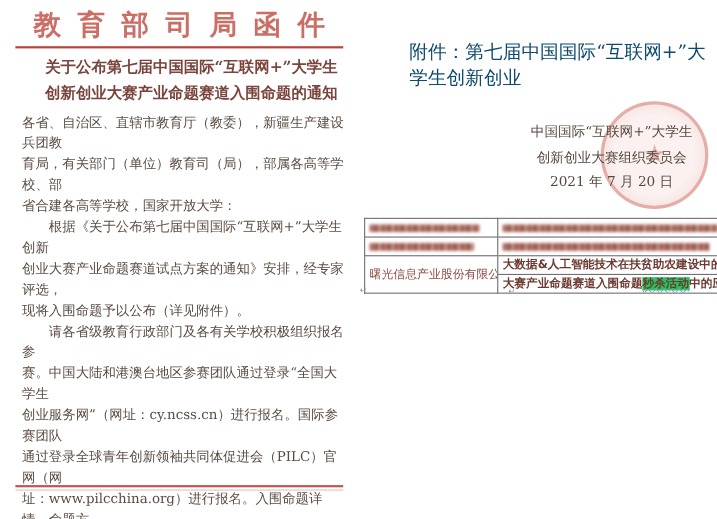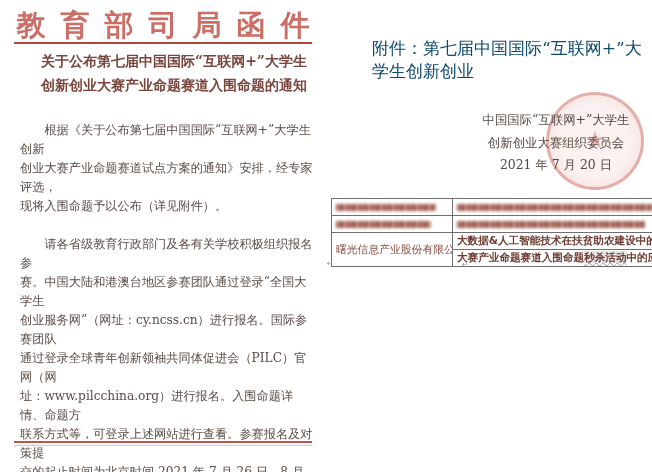--- a/index.html
+++ b/index.html
@@ -15,7 +15,7 @@
   
   .masthead{
     position:absolute;top:6px;left:0;width:326px;text-align:center;
-    font-size:29px;font-weight:bold;color:#cb6e66;
+    font-size:25px;font-weight:bold;color:#cb6e66;
     letter-spacing:15px;text-indent:15px;white-space:nowrap;
   }
   .masthead-rule{position:absolute;top:42px;left:14px;width:298px;height:2px;background:#b5433e;}

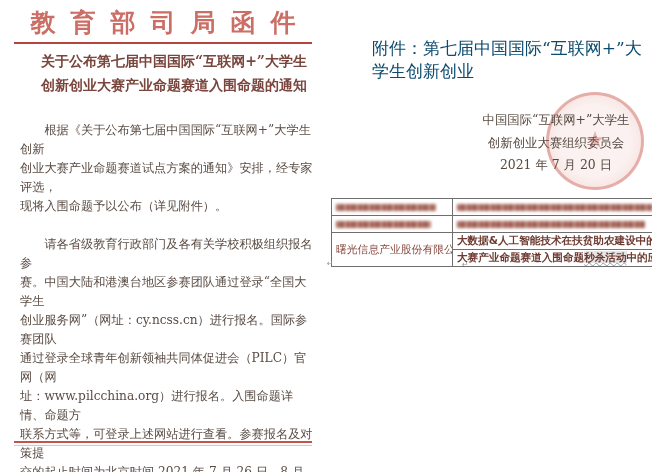--- a/index.html
+++ b/index.html
@@ -80,6 +80,9 @@
   <div class="letter-title">关于公布第七届中国国际“互联网+”大学生
 创新创业大赛产业命题赛道入围命题的通知</div>
   <div class="letter-body">
+    <p>各省、自治区、直辖市教育厅（教委），新疆生产建设兵团教
+育局，有关部门（单位）教育司（局），部属各高等学校、部
+省合建各高等学校，国家开放大学：</p>
     <p class="indent">根据《关于公布第七届中国国际“互联网+”大学生创新
 创业大赛产业命题赛道试点方案的通知》安排，经专家评选，
 现将入围命题予以公布（详见附件）。</p>

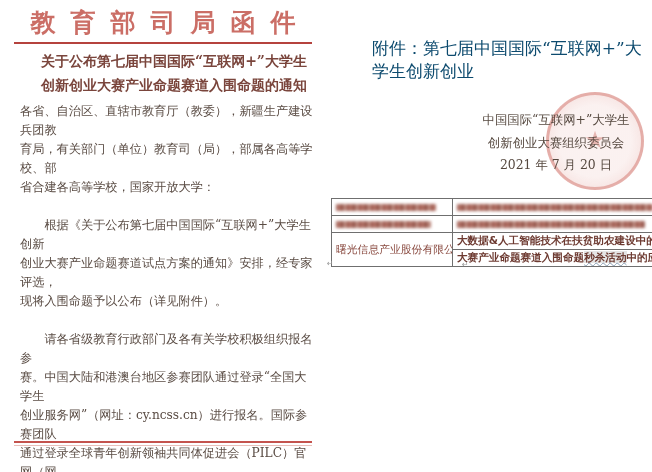--- a/index.html
+++ b/index.html
@@ -27,7 +27,7 @@
   .letter-body{position:absolute;top:102px;left:20px;width:296px;
     font-size:12.2px;line-height:19px;color:#5a4c44;}
   .letter-body p{margin:0;white-space:pre-line;}
-  .letter-body p.indent{text-indent:2em;margin-top:19px;}
+  .letter-body p.indent{text-indent:2em;}
   .bottom-rule{
     position:absolute;top:441px;left:14px;width:298px;height:2px;
     border-top:2px solid #c4534e;border-bottom:1px solid #e9c0bb;

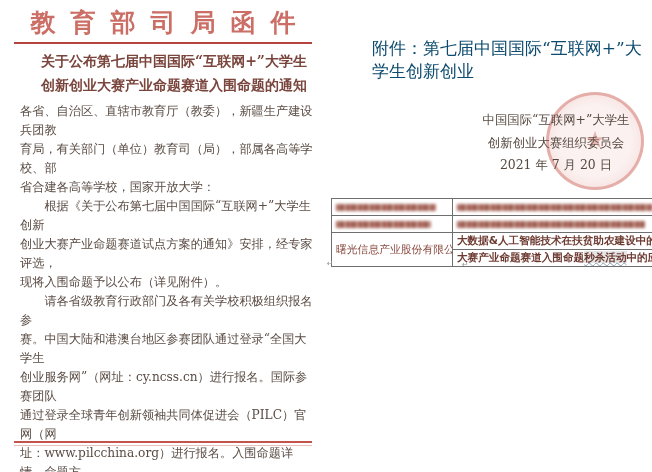--- a/index.html
+++ b/index.html
@@ -65,7 +65,7 @@
   .blur-strip{height:7px;border-radius:1px;filter:blur(1.6px);
     background:repeating-linear-gradient(90deg,#9c564c 0px,#b97c70 3px,#8d4c42 6px,#c79a8e 9px,#9c564c 12px);}
   .w100{width:100px;} .w95{width:95px;} .w195{width:196px;} .w188{width:188px;}
-  .shaded{background:#e5e5e5;text-decoration:underline wavy #8aa0b5 1px;}
+  .shaded{background:#22c55e;text-decoration:underline wavy #8aa0b5 1px;}
   .para-mark{position:absolute;font-size:8px;color:#9a9a9a;z-index:3;
     font-family:"DejaVu Sans",sans-serif;}
   #pm1{top:259px;left:1px;}

